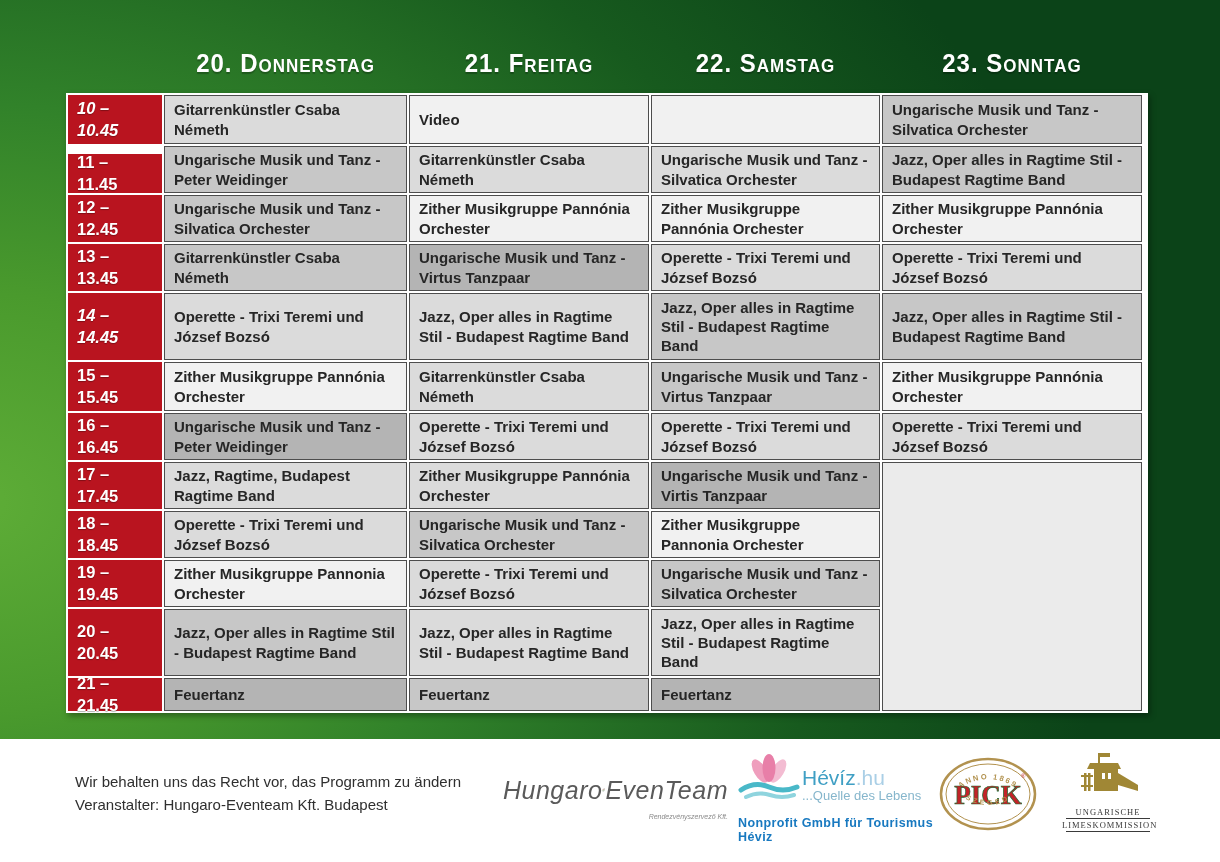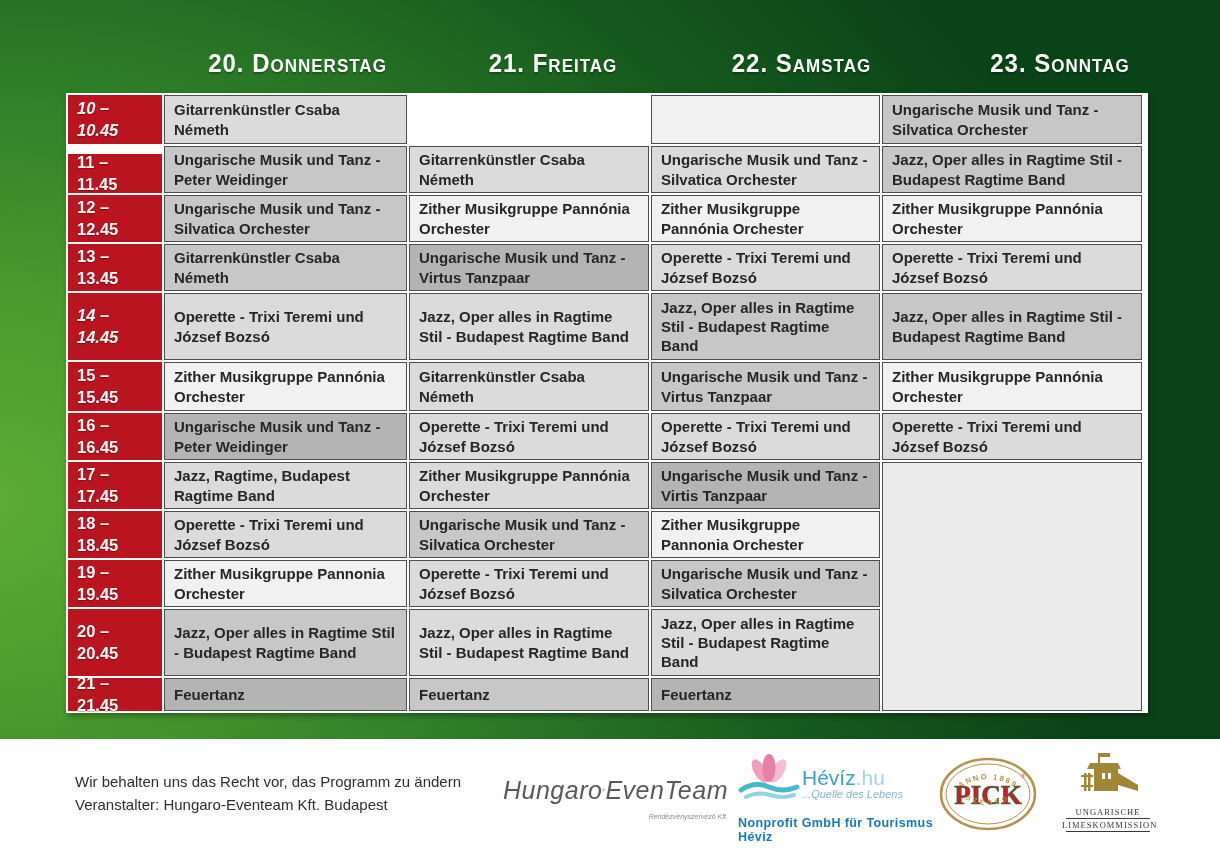--- a/index.html
+++ b/index.html
@@ -16,7 +16,7 @@
   
   .day-header{
     position:absolute;left:68px;top:44px;width:1074px;height:40px;
-    display:grid;grid-template-columns:94px 243px 240px 229px 260px;gap:14px;
+    display:grid;grid-template-columns:94px 243px 240px 229px 260px;gap:2px;
   }
   .day-header .day{
     grid-row:1;display:flex;align-items:center;justify-content:center;

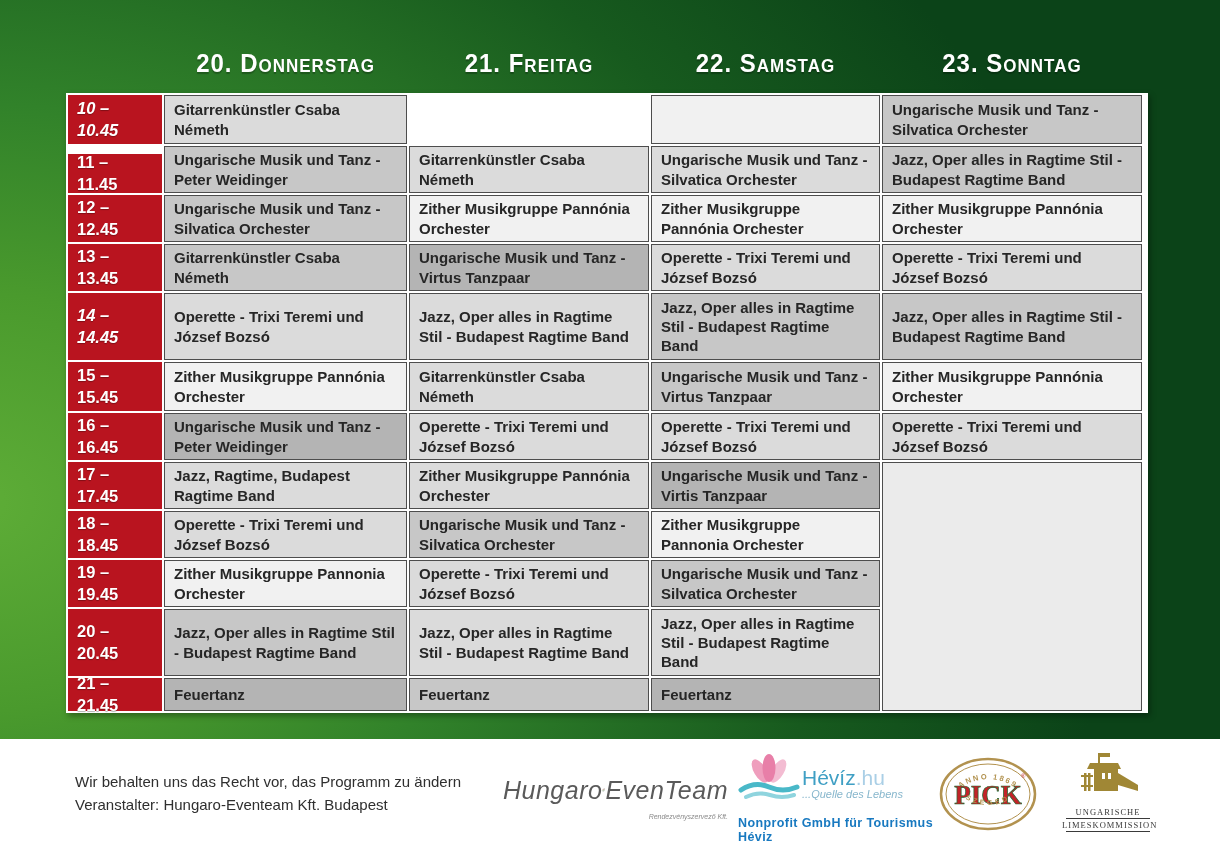--- a/index.html
+++ b/index.html
@@ -85,6 +85,7 @@
 <div class="schedule" style="grid-template-rows: 49px 47px 47px 47px 67px 49px 47px 47px 47px 47px 67px 33px;">
     <div class="cell time" style="grid-area: 1 / 1; font-style: italic;">10 – 10.45</div>
     <div class="cell shade-l" style="grid-area: 1 / 2;">Gitarrenkünstler Csaba Németh</div>
+    <div class="cell shade-w" style="grid-area: 1 / 3;">Video</div>
     <div class="cell shade-w" style="grid-area: 1 / 4;"></div>
     <div class="cell shade-m" style="grid-area: 1 / 5;">Ungarische Musik und Tanz - Silvatica Orchester</div>
     <div class="cell time" style="grid-area: 2 / 1; margin-top: 8px;">11 – 11.45</div>

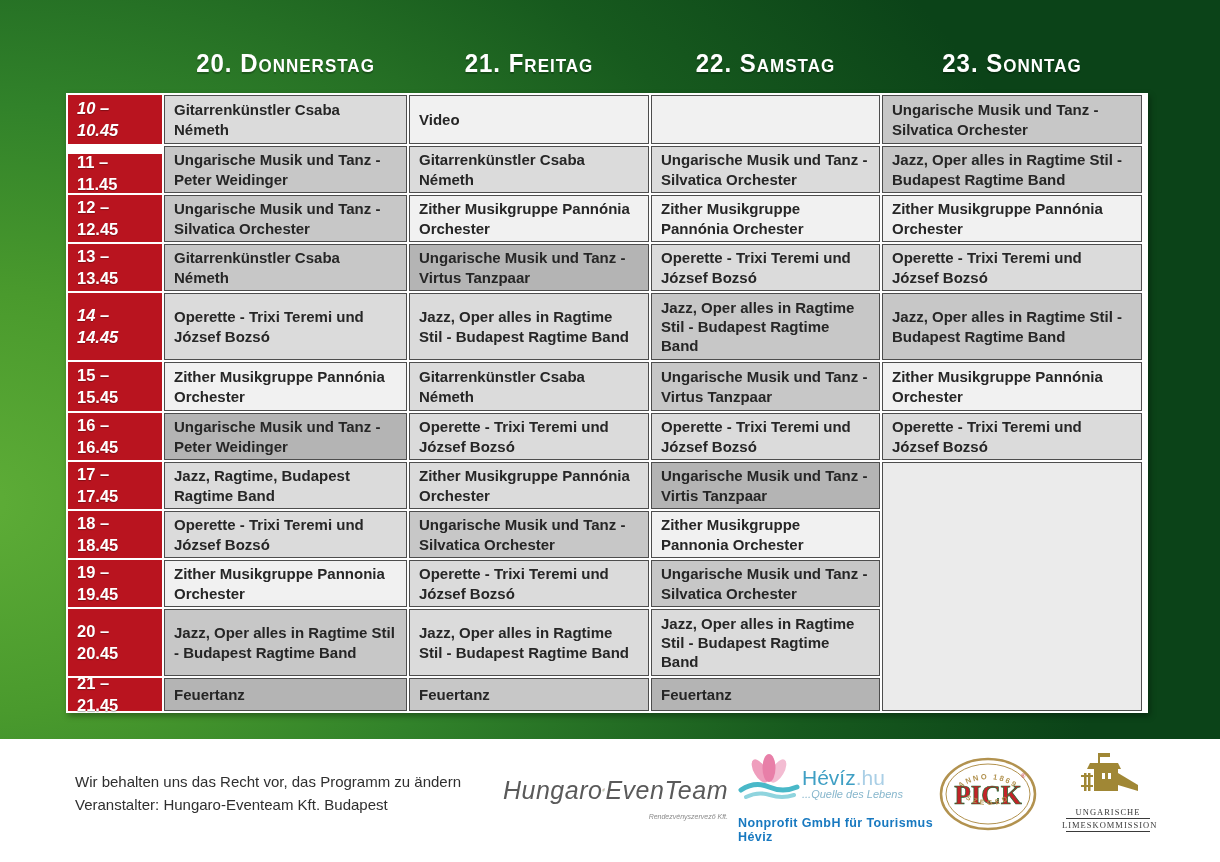--- a/index.html
+++ b/index.html
@@ -62,7 +62,7 @@
   .heviz .name-block{margin-left:2px;margin-top:12px;}
   .heviz .name{font-size:21px;color:#3f9fc4;}
   .heviz .tld{font-size:21px;color:#aacfe6;}
-  .heviz .tagline{font-size:11px;color:#86b6cc;text-align:right;margin-top:-2px;font-style:italic;}
+  .heviz .tagline{font-size:13px;color:#86b6cc;text-align:right;margin-top:-2px;}
   .heviz .caption{font-size:12.5px;font-weight:700;color:#1879c0;letter-spacing:.4px;margin-top:12px;}
   
   .pick{position:absolute;left:938px;top:17px;}

